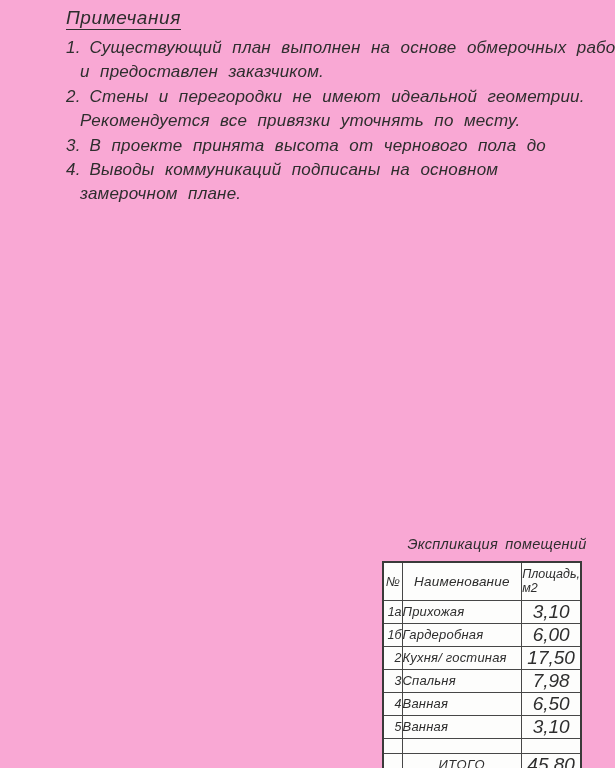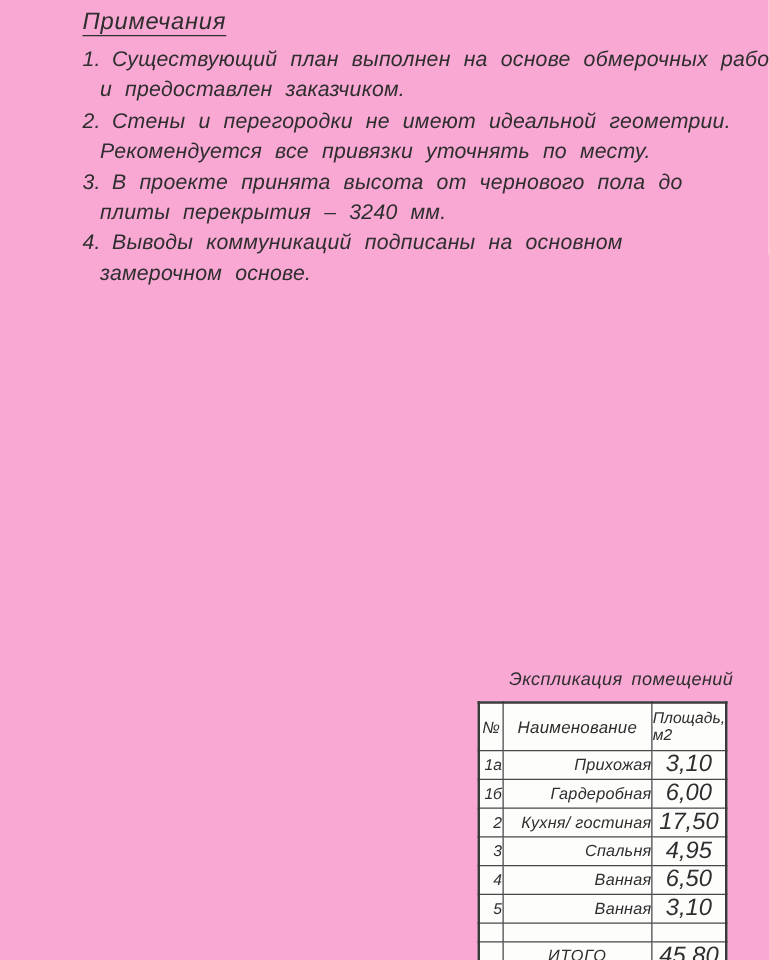--- a/index.html
+++ b/index.html
@@ -117,7 +117,6 @@
 
     <div>
       <div class="note-line"><span class="note-num">3.</span><span>В проекте принята высота от чернового пола до</span></div>
-      <div class="note-line cont">плиты перекрытия – 3240 мм.</div>
     </div>
 
     <div>

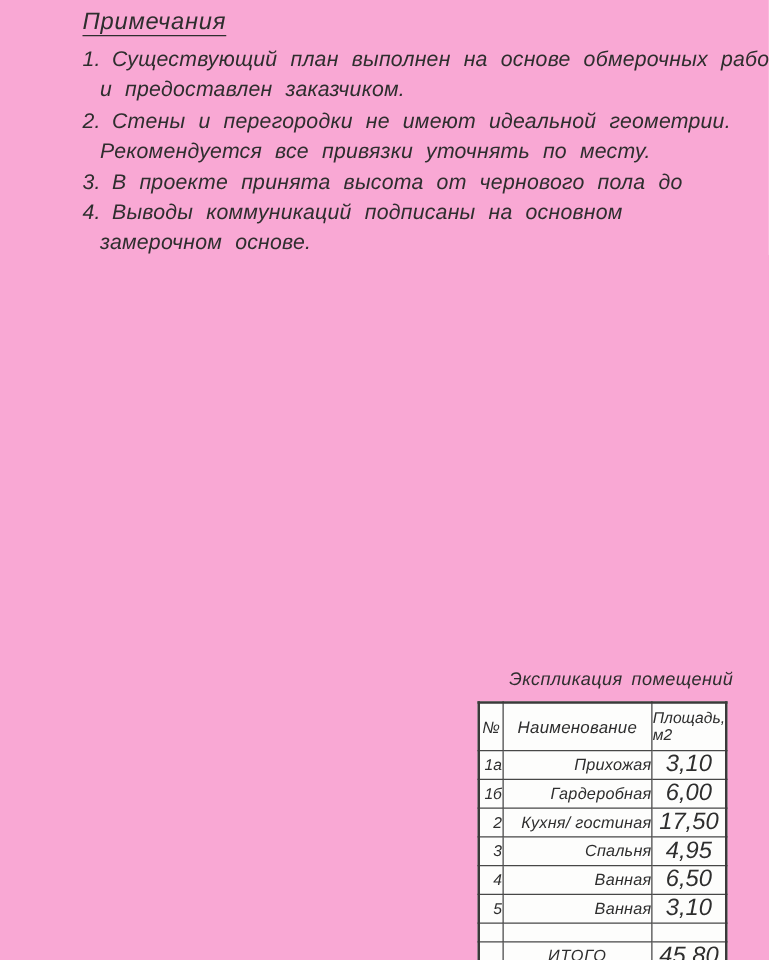--- a/index.html
+++ b/index.html
@@ -121,7 +121,7 @@
 
     <div>
       <div class="note-line"><span class="note-num">4.</span><span>Выводы коммуникаций подписаны на основном</span></div>
-      <div class="note-line cont">замерочном основе.</div>
+      <div class="note-line cont">замерочном плане.</div>
     </div>
 
   </div>

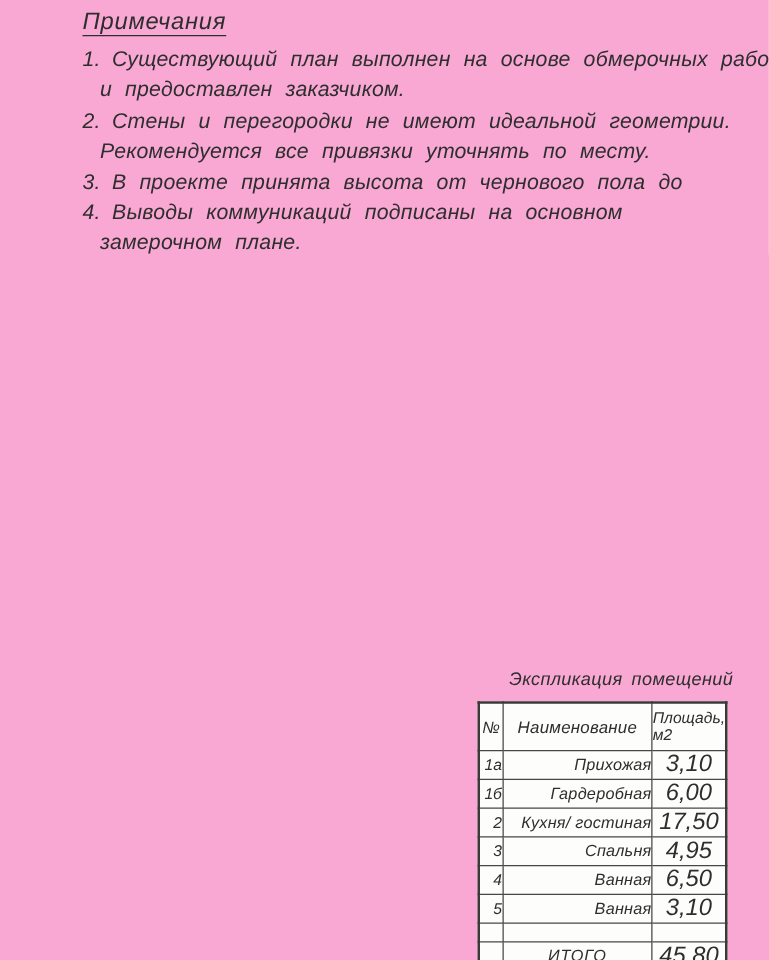--- a/index.html
+++ b/index.html
@@ -92,7 +92,7 @@
   .th-name  { font-size: 13.5px; text-align: center; letter-spacing: 0.2px; }
   .th-area  { font-size: 12.5px; text-align: left; line-height: 14px; }
   .td-num   { font-size: 12.5px; text-align: right; }
-  .td-name  { font-size: 13px; text-align: right; padding-left: 8px; letter-spacing: 0.2px; }
+  .td-name  { font-size: 13px; text-align: left; padding-left: 8px; letter-spacing: 0.2px; }
   .td-area  { font-size: 19px; text-align: center; }
   .td-total-label { font-size: 13px; text-align: center; padding-left: 8px; letter-spacing: 0.6px; }
 </style>

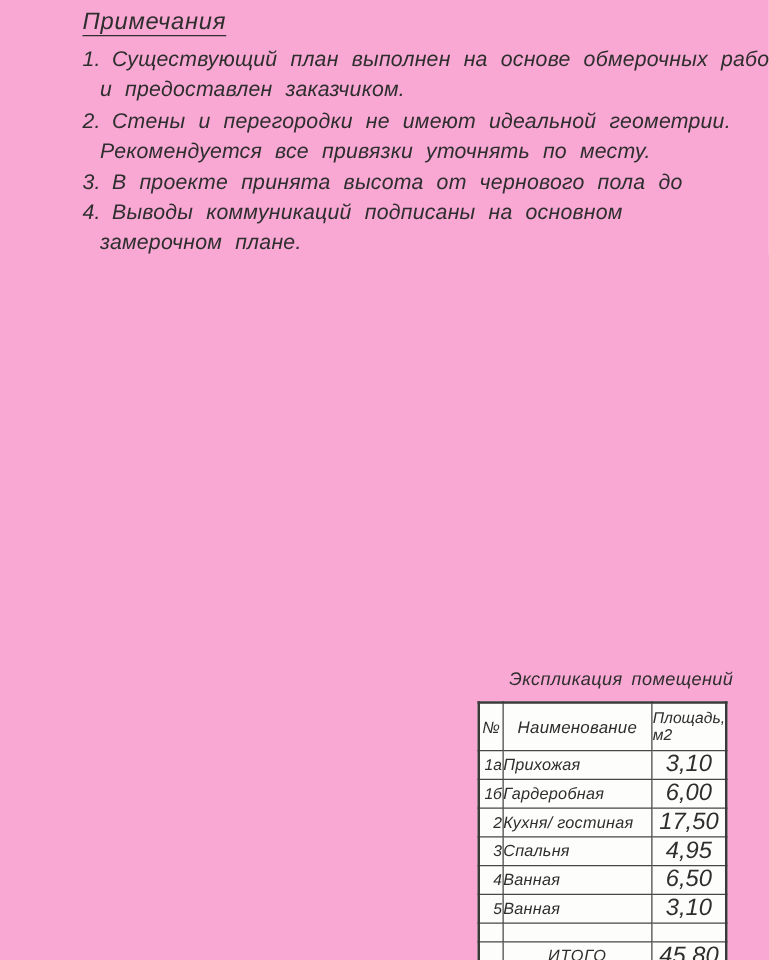--- a/index.html
+++ b/index.html
@@ -164,7 +164,7 @@
         <tr>
           <td class="td-num">3</td>
           <td class="td-name">Спальня</td>
-          <td class="td-area">4,95</td>
+          <td class="td-area">7,98</td>
         </tr>
         <tr>
           <td class="td-num">4</td>

